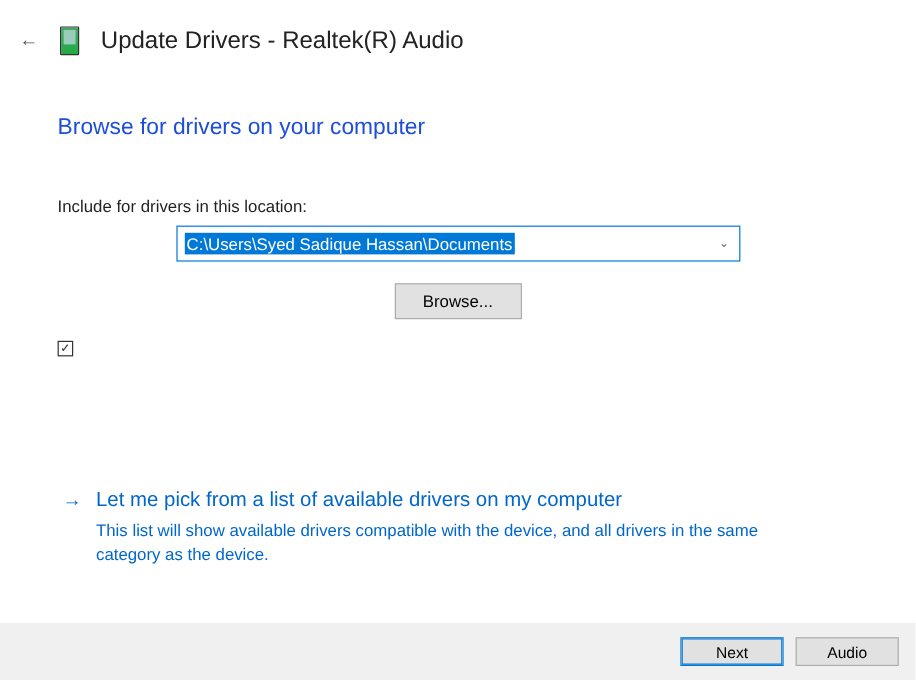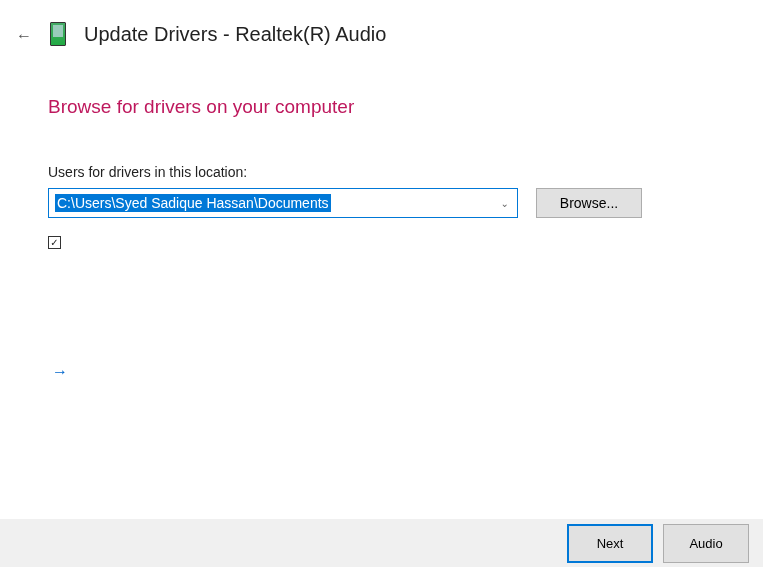--- a/index.html
+++ b/index.html
@@ -54,7 +54,7 @@
     }
     .page-heading {
       font-size: 19px;
-      color: #be185d;
+      color: #1d4ed8;
       font-weight: 400;
       margin-bottom: 46px;
     }

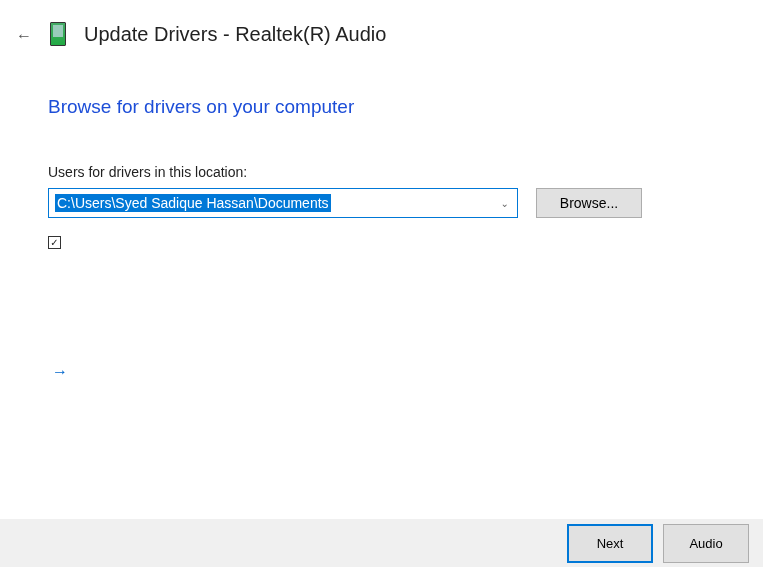--- a/index.html
+++ b/index.html
@@ -177,7 +177,7 @@
 <div class="content">
   <h1 class="page-heading">Browse for drivers on your computer</h1>
 
-  <div class="search-label">Users for drivers in this location:</div>
+  <div class="search-label">Include for drivers in this location:</div>
 
   <div class="input-row">
     <div class="path-combo">

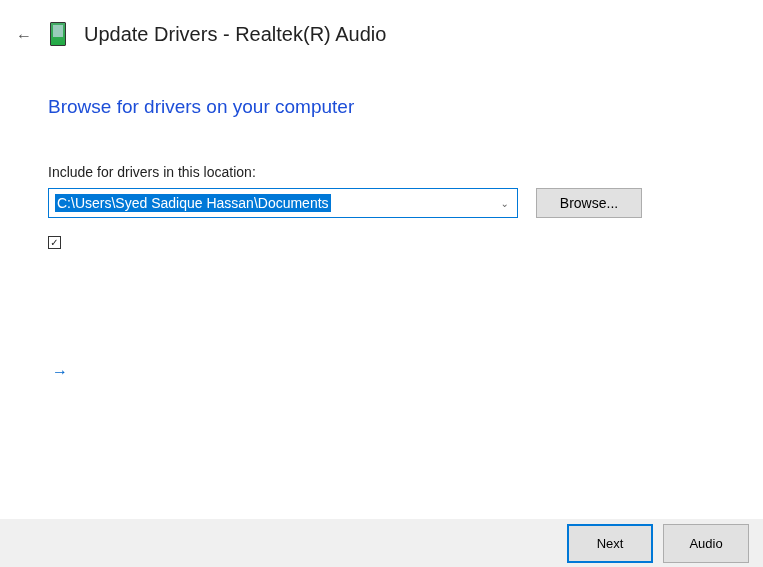--- a/index.html
+++ b/index.html
@@ -68,6 +68,7 @@
       align-items: center;
       gap: 18px;
       margin-bottom: 18px;
+      flex-direction: column;
     }
     .path-combo {
       width: 470px;

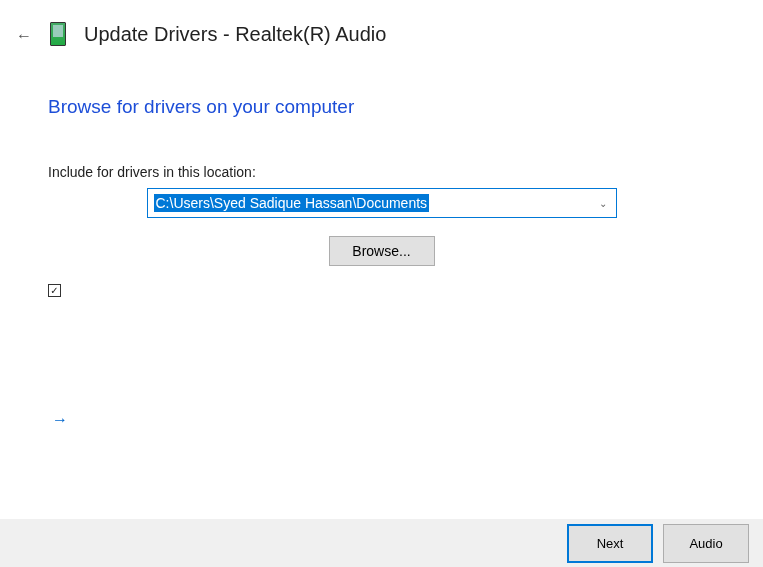--- a/index.html
+++ b/index.html
@@ -194,6 +194,10 @@
 
   <div class="option-block">
     <span class="option-arrow">→</span>
+    <div>
+      <div class="option-title">Let me pick from a list of available drivers on my computer</div>
+      <div class="option-desc">This list will show available drivers compatible with the device, and all drivers in the same category as the device.</div>
+    </div>
   </div>
 </div>
 

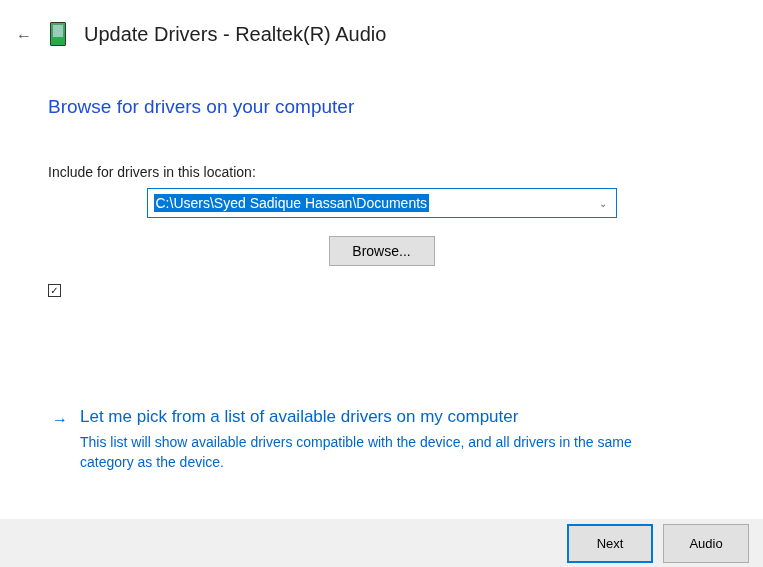--- a/index.html
+++ b/index.html
@@ -155,7 +155,7 @@
     }
     .footer-btn {
       width: 86px;
-      height: 39px;
+      height: 24px;
       background: #e1e1e1;
       border: 1px solid #adadad;
       font-size: 13px;

